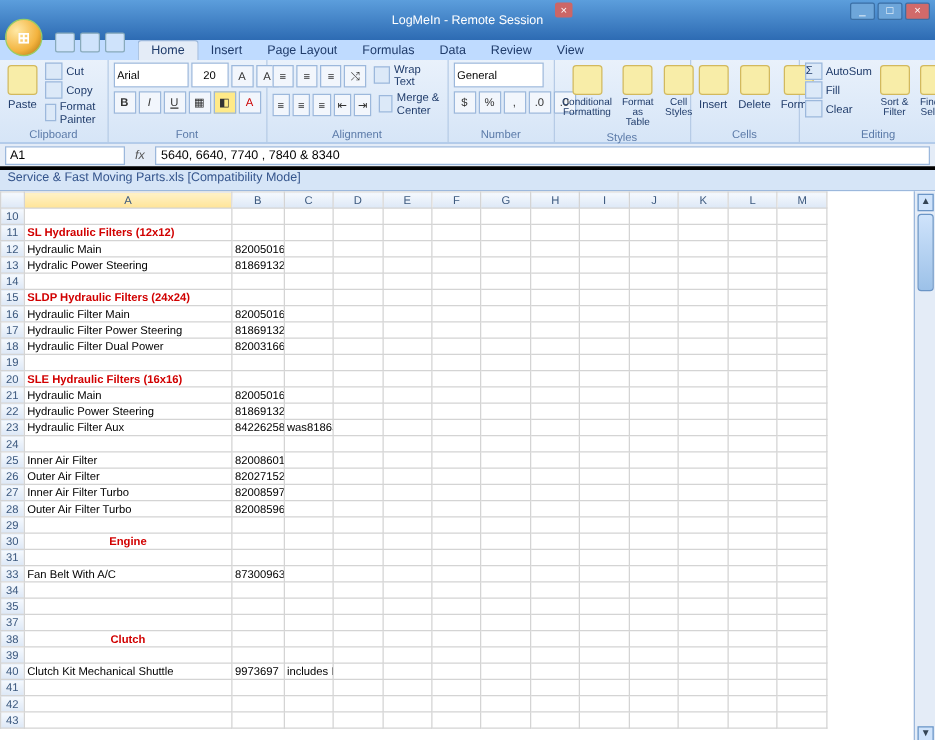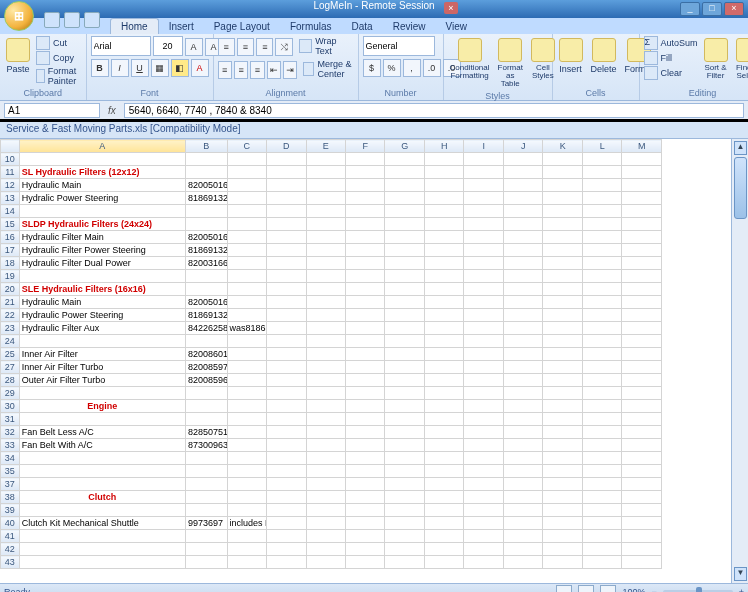--- a/index.html
+++ b/index.html
@@ -14,11 +14,11 @@
 }
 
 .logmein-title {
-  height: 18px;
+  height: 32px;
   background: linear-gradient(#5c9edc, #2d6bb3);
   color: #fff;
   display: flex;
-  align-items: flex-start;
+  align-items: center;
   position: relative;
 }
 .logmein-title .title-text {

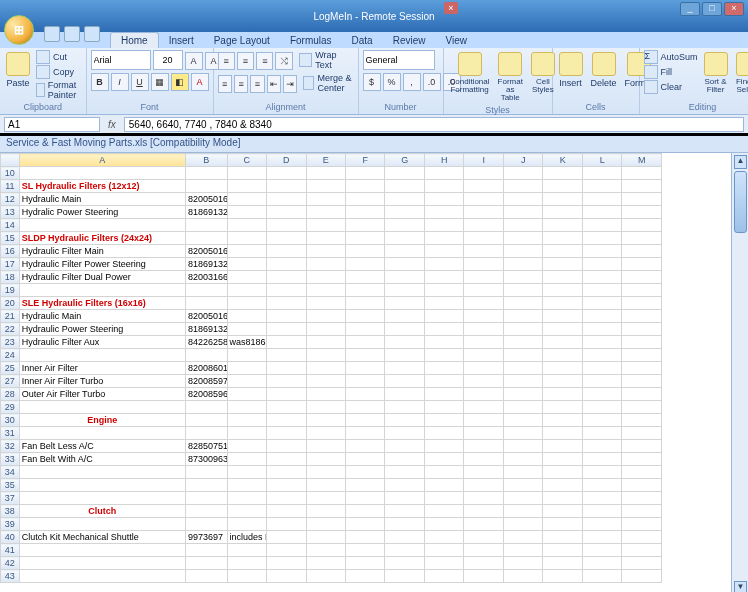--- a/index.html
+++ b/index.html
@@ -611,6 +611,22 @@
             <td></td>
           </tr>
           <tr>
+            <th class="rowh">26</th>
+            <td>Outer Air Filter</td>
+            <td>82027152</td>
+            <td></td>
+            <td></td>
+            <td></td>
+            <td></td>
+            <td></td>
+            <td></td>
+            <td></td>
+            <td></td>
+            <td></td>
+            <td></td>
+            <td></td>
+          </tr>
+          <tr>
             <th class="rowh">27</th>
             <td>Inner Air Filter Turbo</td>
             <td>82008597</td>

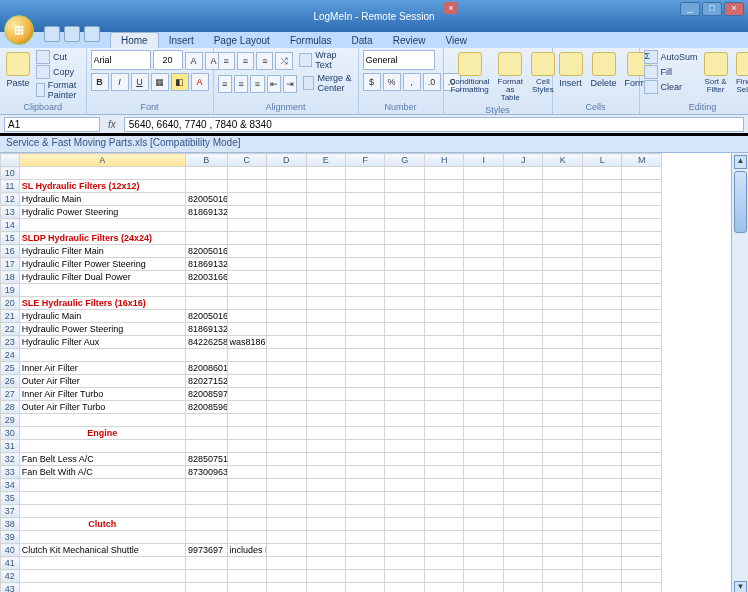--- a/index.html
+++ b/index.html
@@ -707,22 +707,6 @@
             <td></td>
           </tr>
           <tr>
-            <th class="rowh">32</th>
-            <td>Fan Belt Less A/C</td>
-            <td>82850751</td>
-            <td></td>
-            <td></td>
-            <td></td>
-            <td></td>
-            <td></td>
-            <td></td>
-            <td></td>
-            <td></td>
-            <td></td>
-            <td></td>
-            <td></td>
-          </tr>
-          <tr>
             <th class="rowh">33</th>
             <td>Fan Belt With A/C</td>
             <td>87300963</td>

